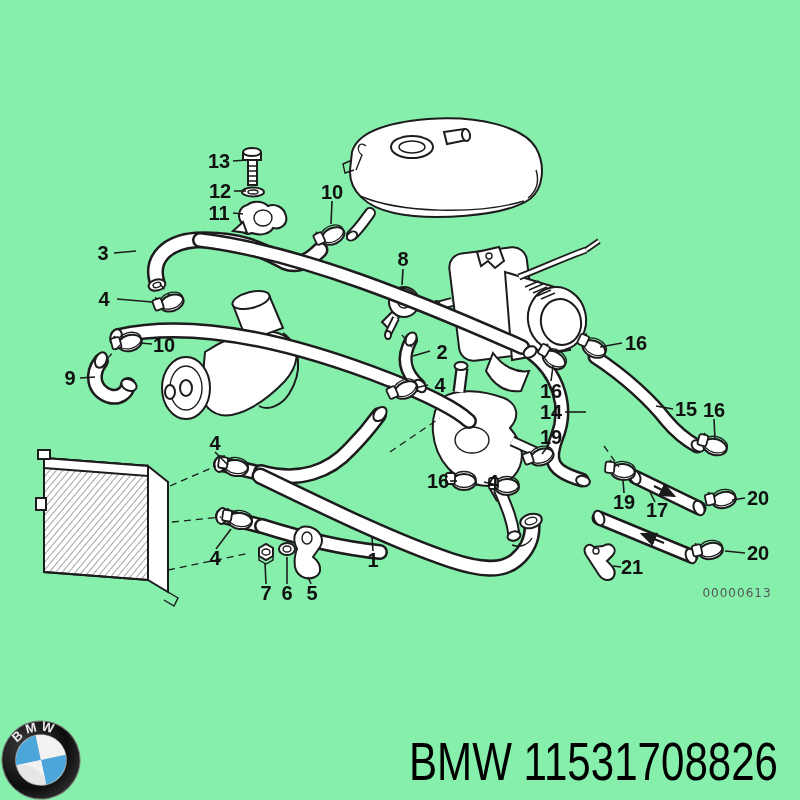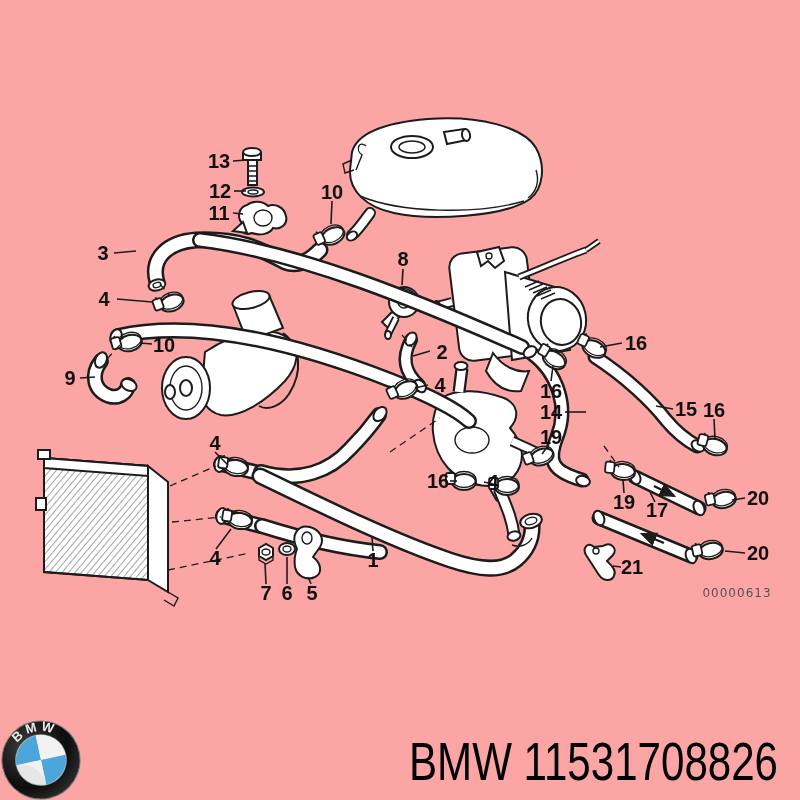--- a/index.html
+++ b/index.html
@@ -3,7 +3,7 @@
 <meta charset="utf-8">
 <style>
   html,body{margin:0;padding:0;background:#fff;}
-  .page{position:relative;width:800px;height:800px;background:#fca5a5;overflow:hidden;font-family:"Liberation Sans",sans-serif;}
+  .page{position:relative;width:800px;height:800px;background:#86efac;overflow:hidden;font-family:"Liberation Sans",sans-serif;}
   svg{display:block;}
   .ln{stroke:#1c1c1c;fill:none;}
   .part{fill:#ffffff;stroke:#1c1c1c;stroke-width:2;}

